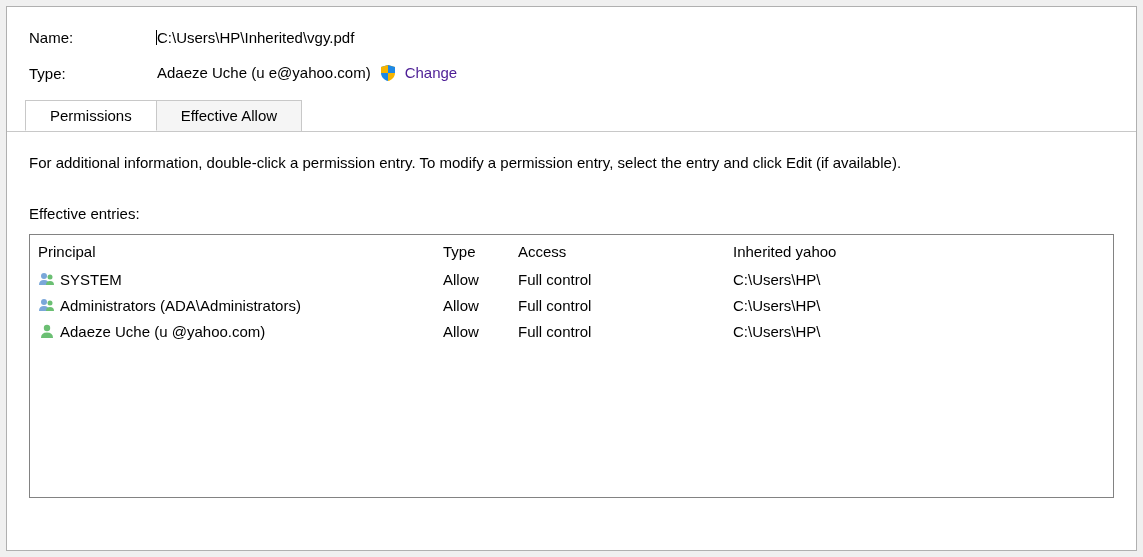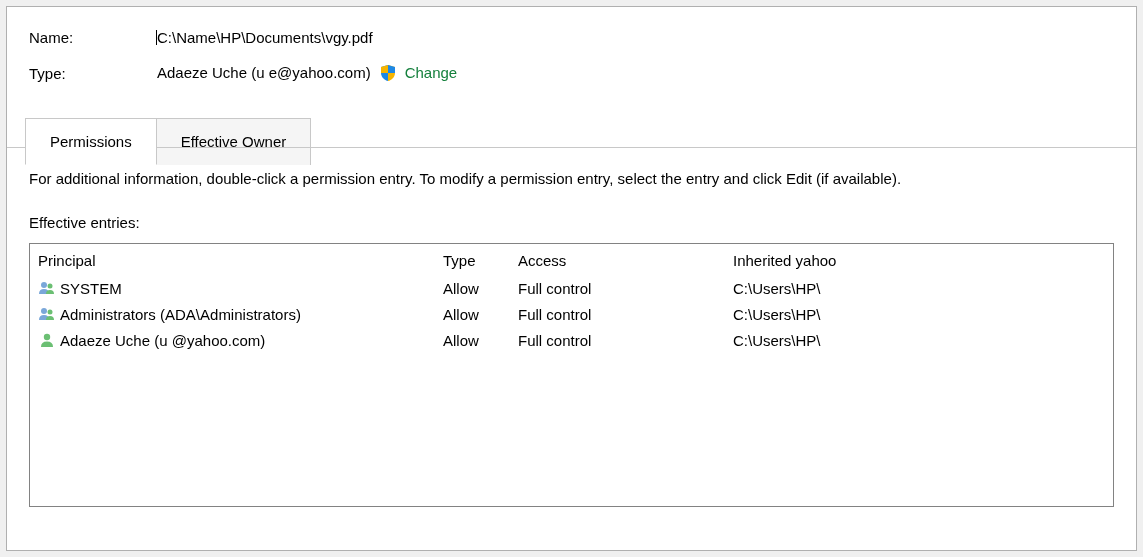--- a/index.html
+++ b/index.html
@@ -154,7 +154,7 @@
 
     <div class="info-row">
       <div class="info-label">Name:</div>
-      <div class="info-value name-value">C:\Name\HP\Documents\vgy.pdf</div>
+      <div class="info-value name-value">C:\Users\HP\Inherited\vgy.pdf</div>
     </div>
 
     <div class="info-row">

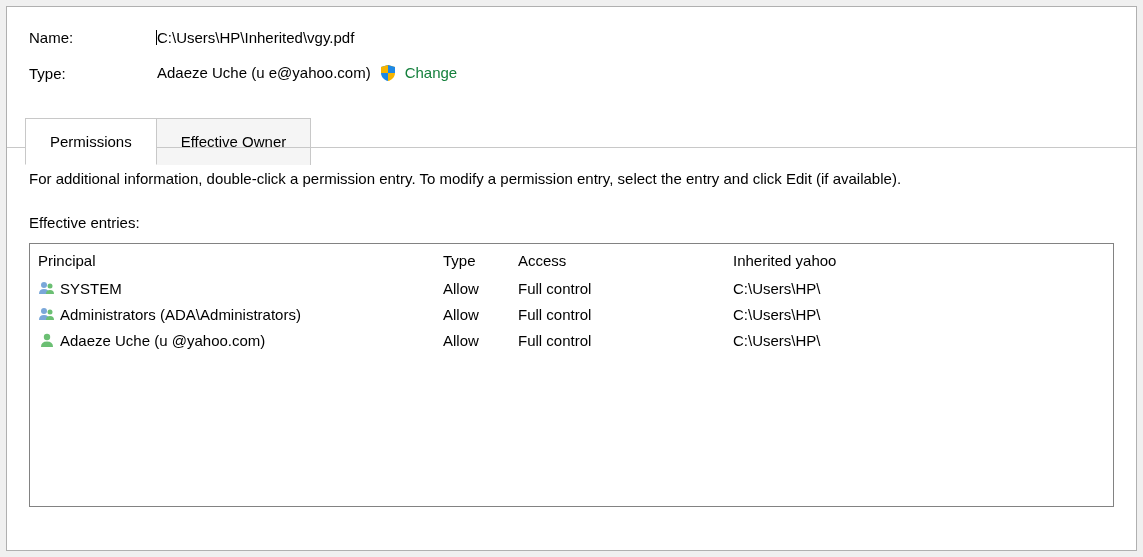--- a/index.html
+++ b/index.html
@@ -64,7 +64,7 @@
       align-items: center;
     }
     .change-link {
-      color: #15803d;
+      color: #4c1d95;
       cursor: pointer;
     }
     .tabs {

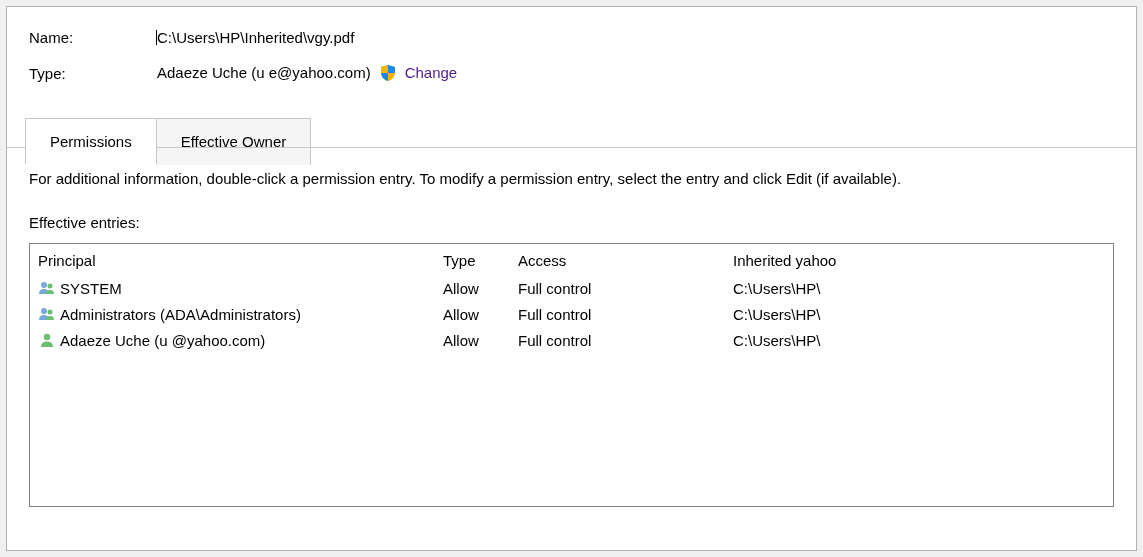--- a/index.html
+++ b/index.html
@@ -73,13 +73,13 @@
       margin-left: 0;
     }
     .tab {
-      padding: 14px 24px;
+      padding: 6px 24px;
       border: 1px solid #c8c8c8;
       background: #f5f5f5;
       cursor: pointer;
       border-bottom: none;
       position: relative;
-      top: 18px;
+      top: 0;
     }
     .tab + .tab {
       border-left: none;

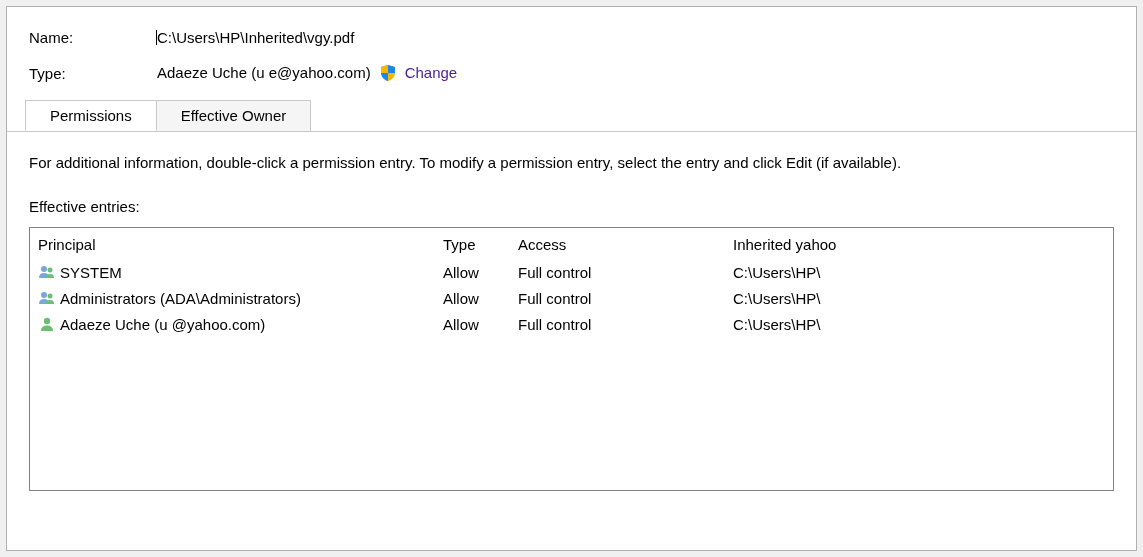--- a/index.html
+++ b/index.html
@@ -175,7 +175,7 @@
 
     <div class="tabs">
       <div class="tab active">Permissions</div>
-      <div class="tab">Effective Owner</div>
+      <div class="tab">Effective Allow</div>
     </div>
     <div class="tab-sep"></div>
 

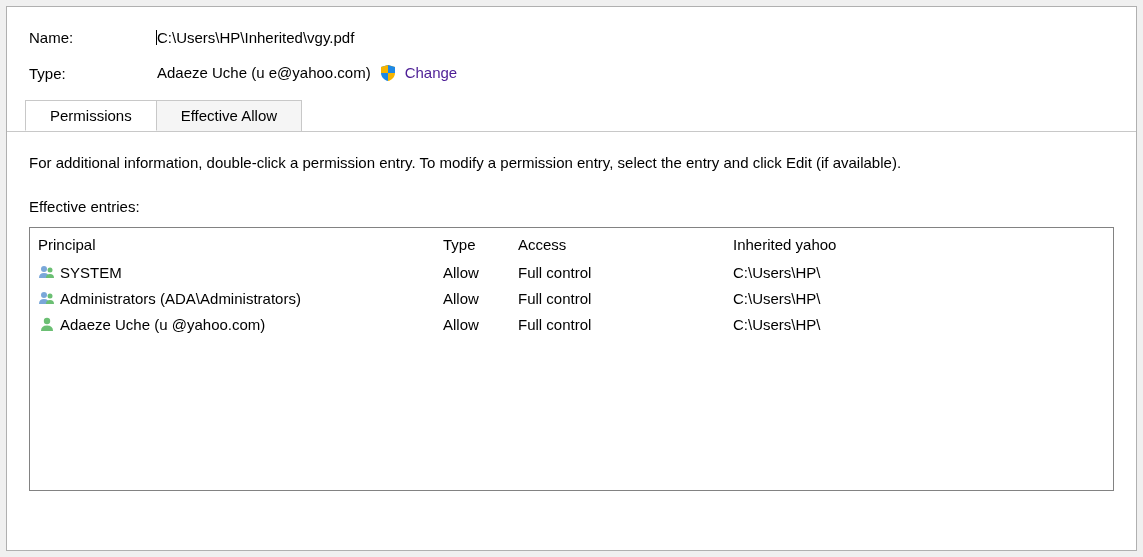--- a/index.html
+++ b/index.html
@@ -102,7 +102,7 @@
       padding-right: 4px;
     }
     .help-text {
-      margin-bottom: 27px;
+      margin-bottom: 34px;
     }
     .entries-label {
       margin-bottom: 12px;

